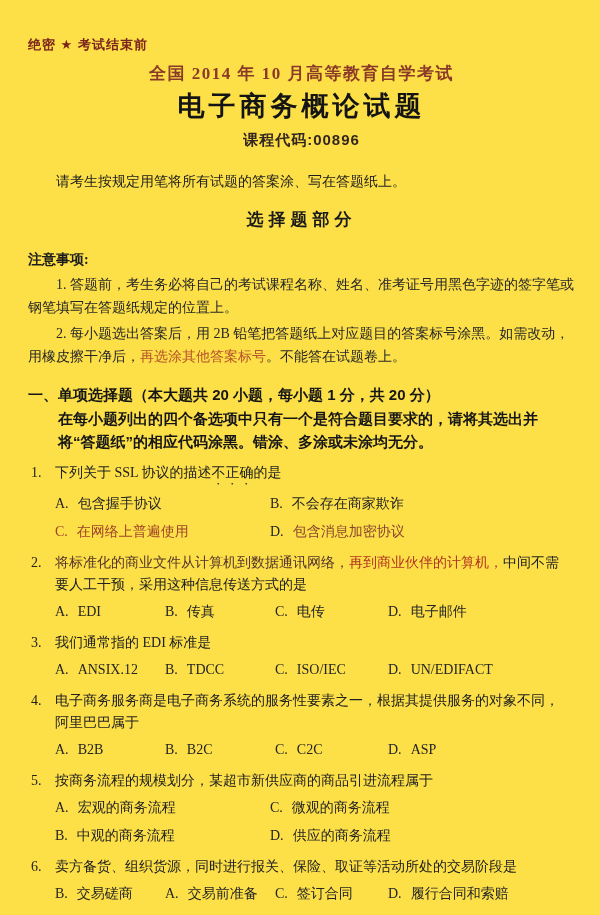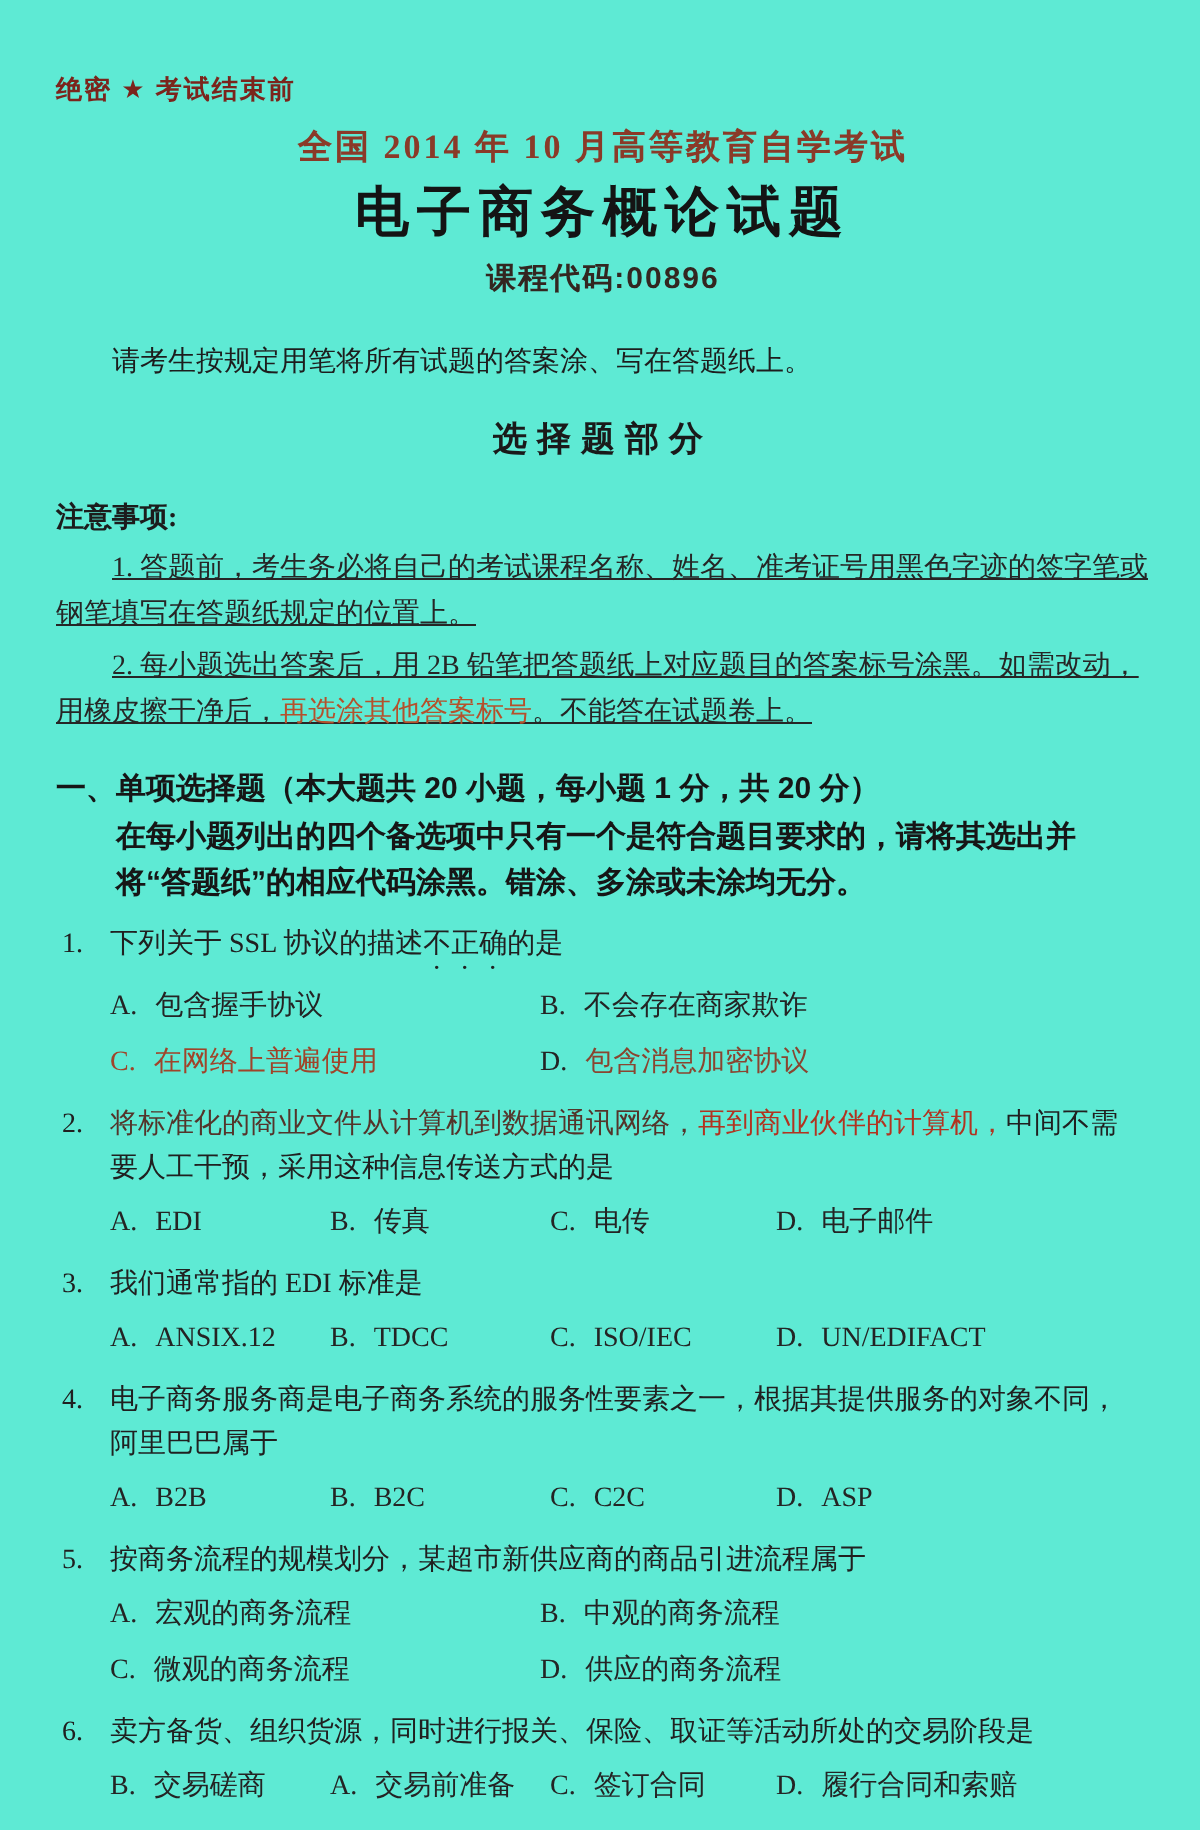--- a/index.html
+++ b/index.html
@@ -5,7 +5,7 @@
   html,body{margin:0;padding:0;background:#ffffff;}
   .page{
     position:relative;width:600px;height:915px;box-sizing:border-box;
-    padding:36px 25px 0 28px;background:#5eead4;overflow:hidden;
+    padding:36px 25px 0 28px;background:#fde047;overflow:hidden;
     font-family:"Liberation Serif","DejaVu Serif",serif;color:#242424;
   }
   .classified{

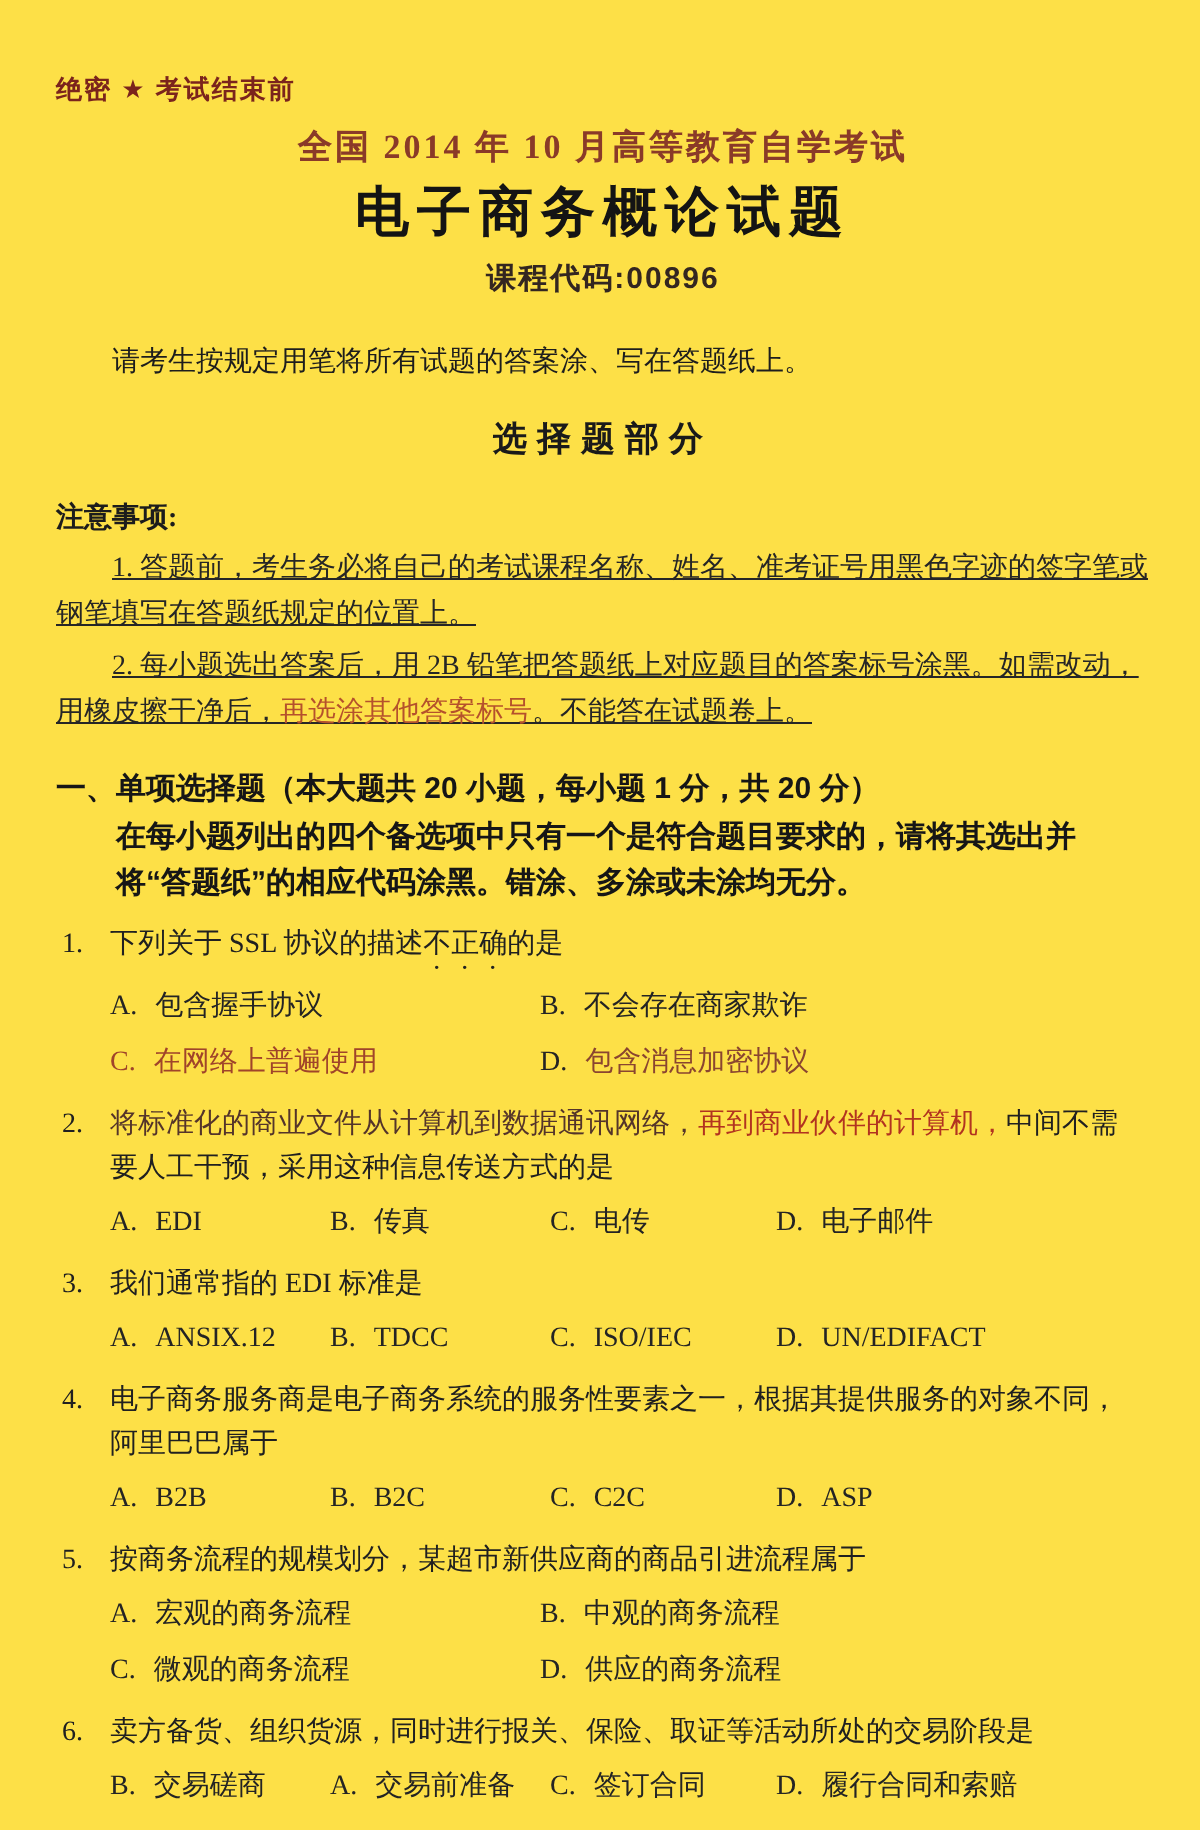--- a/index.html
+++ b/index.html
@@ -37,7 +37,7 @@
     font-size:14px;font-weight:bold;margin-top:18px;line-height:20px;
     font-family:Liberation Serif, serif;color:#1c1c1c;
   }
-  .note{font-size:14px;line-height:23px;text-indent:2em;margin:3px 0 0 0;color:#262626;text-decoration:underline;}
+  .note{font-size:14px;line-height:23px;text-indent:2em;margin:3px 0 0 0;color:#262626;}
   .note-red{color:var(--note-red,#b5512c);}
   .sec1-head{
     font-size:15px;font-weight:bold;margin-top:16px;line-height:22px;

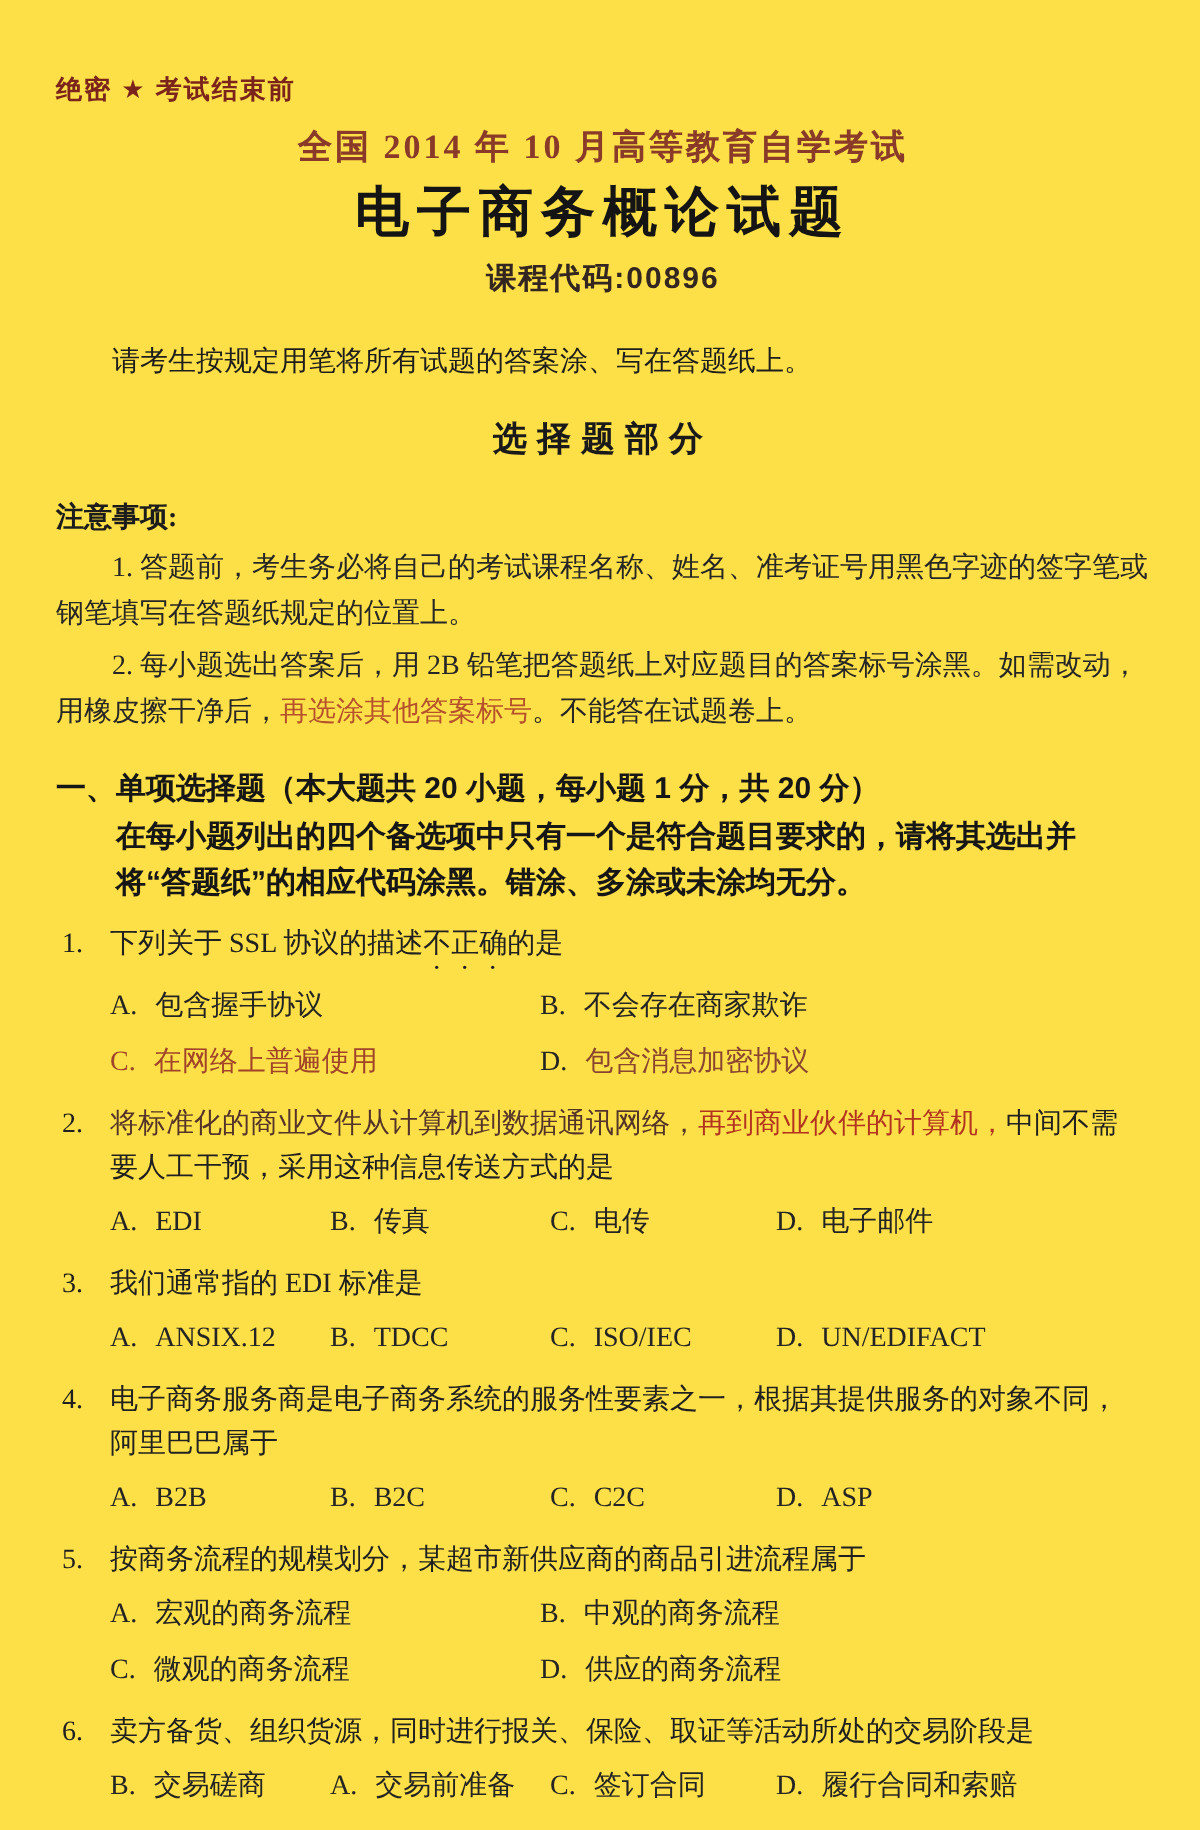--- a/index.html
+++ b/index.html
@@ -145,8 +145,8 @@
     </div>
     <div class="opts two">
       <span class="opt"><span class="olabel">A.</span><span class="otext">宏观的商务流程</span></span>
+      <span class="opt"><span class="olabel">C.</span><span class="otext">微观的商务流程</span></span>
       <span class="opt"><span class="olabel">B.</span><span class="otext">中观的商务流程</span></span>
-      <span class="opt"><span class="olabel">C.</span><span class="otext">微观的商务流程</span></span>
       <span class="opt"><span class="olabel">D.</span><span class="otext">供应的商务流程</span></span>
     </div>
   </div>

